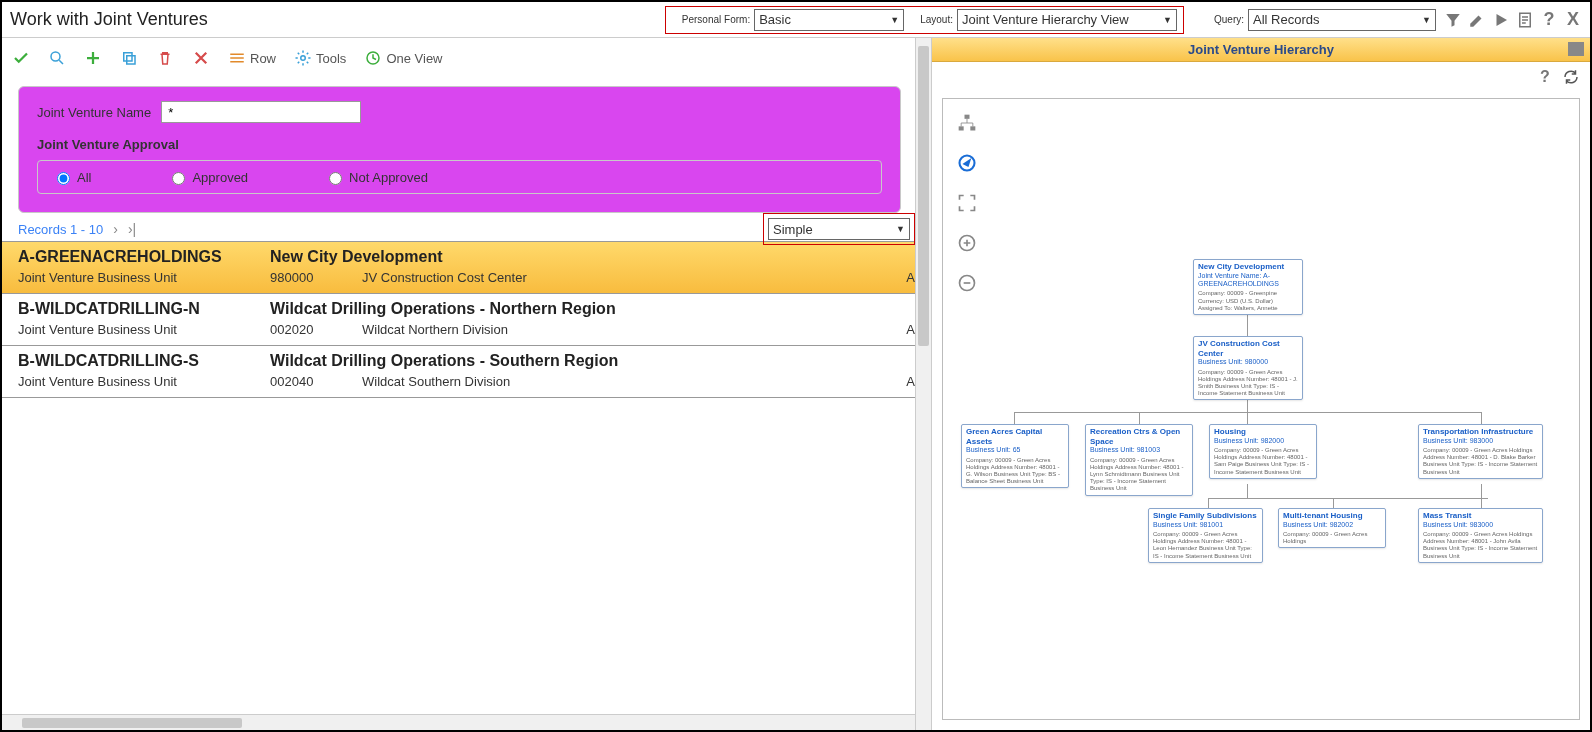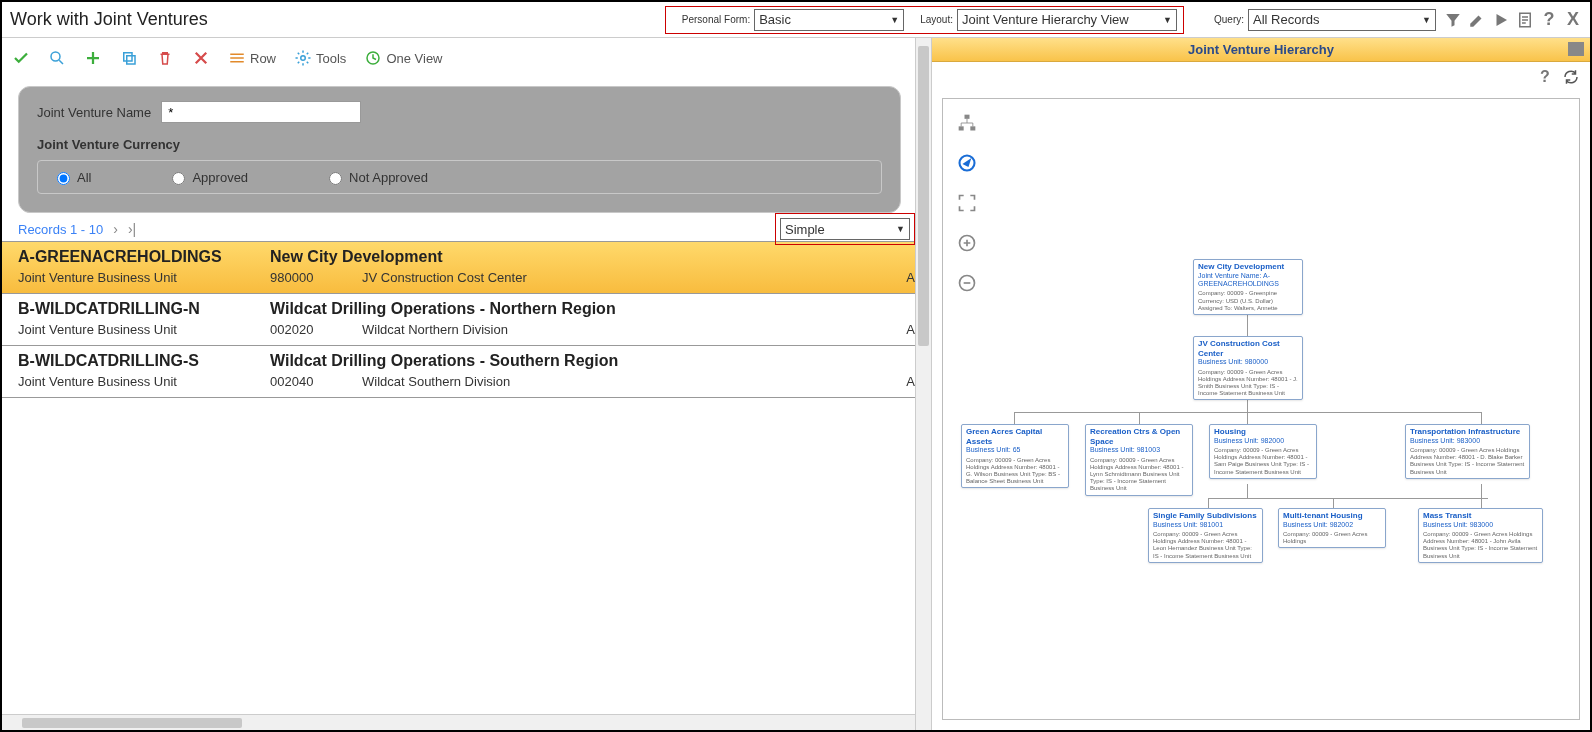--- a/index.html
+++ b/index.html
@@ -20,7 +20,7 @@
 .action-bar{display:flex;align-items:center;gap:18px;padding:6px 10px;height:40px}
 .ai{display:flex;align-items:center;gap:4px;font-size:13px;color:#555;cursor:pointer}
 .ai svg{width:18px;height:18px}
-.filter-panel{margin:8px 30px 0 16px;border:1px solid #c8c8c8;border-radius:12px;padding:14px 18px 18px 18px;background:#a3a3a3}
+.filter-panel{margin:8px 30px 0 16px;border:1px solid #c8c8c8;border-radius:6px;padding:14px 18px 18px 18px;background:#d946ef}
 .filter-row{display:flex;align-items:center;gap:10px;margin-bottom:14px}
 .filter-row label{font-size:13px}
 .filter-input{border:1px solid #999;height:22px;padding:0 6px;font-size:13px;width:200px}

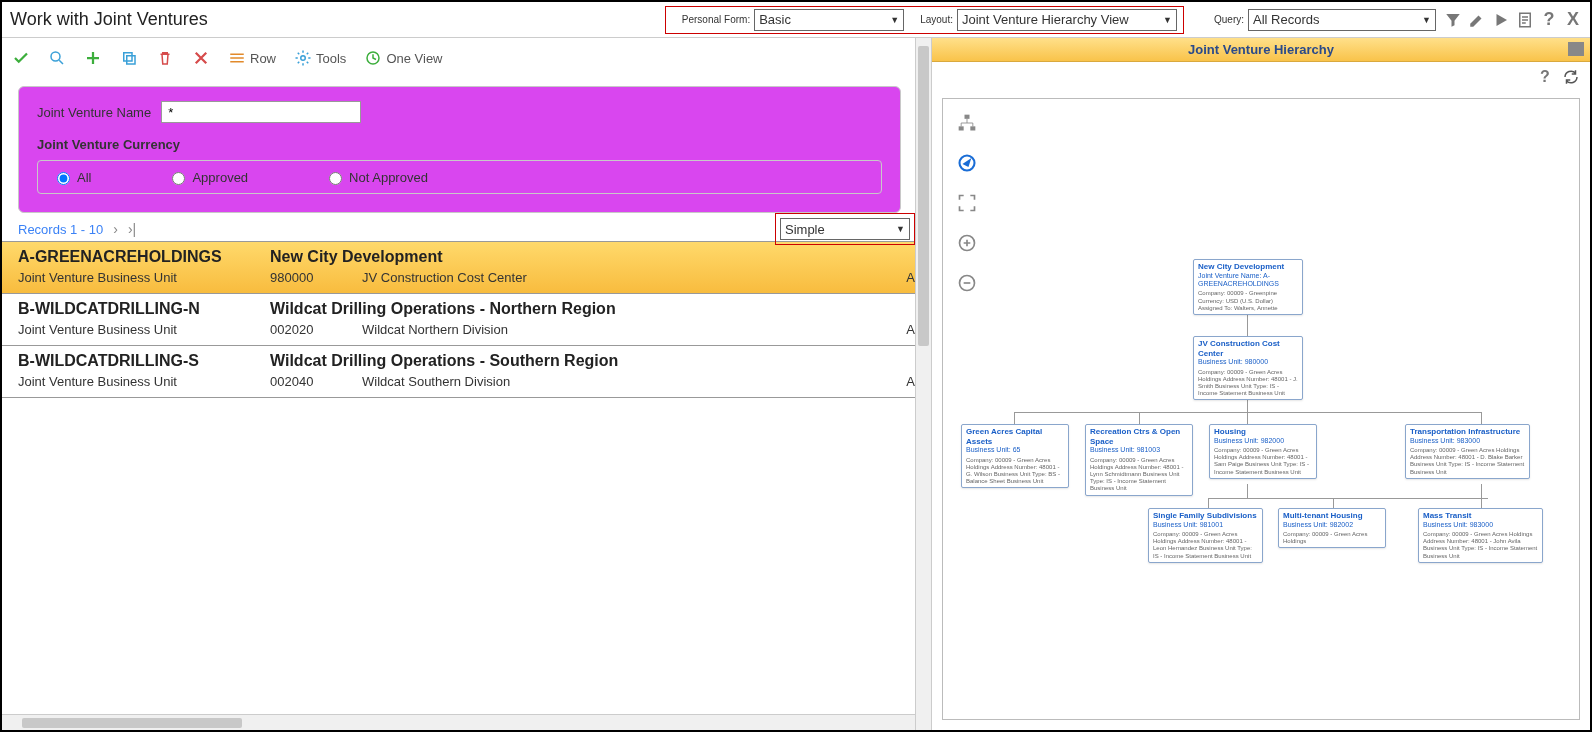--- a/index.html
+++ b/index.html
@@ -178,7 +178,7 @@
           <label>Joint Venture Name</label>
           <input class="filter-input" value="*" style="">
         </div>
-        <div class="approval-title">Joint Venture Currency</div>
+        <div class="approval-title">Joint Venture Approval</div>
         <div class="approval-box">
           <label class="radio-item">
               <input type="radio" name="appr" checked="" style="">

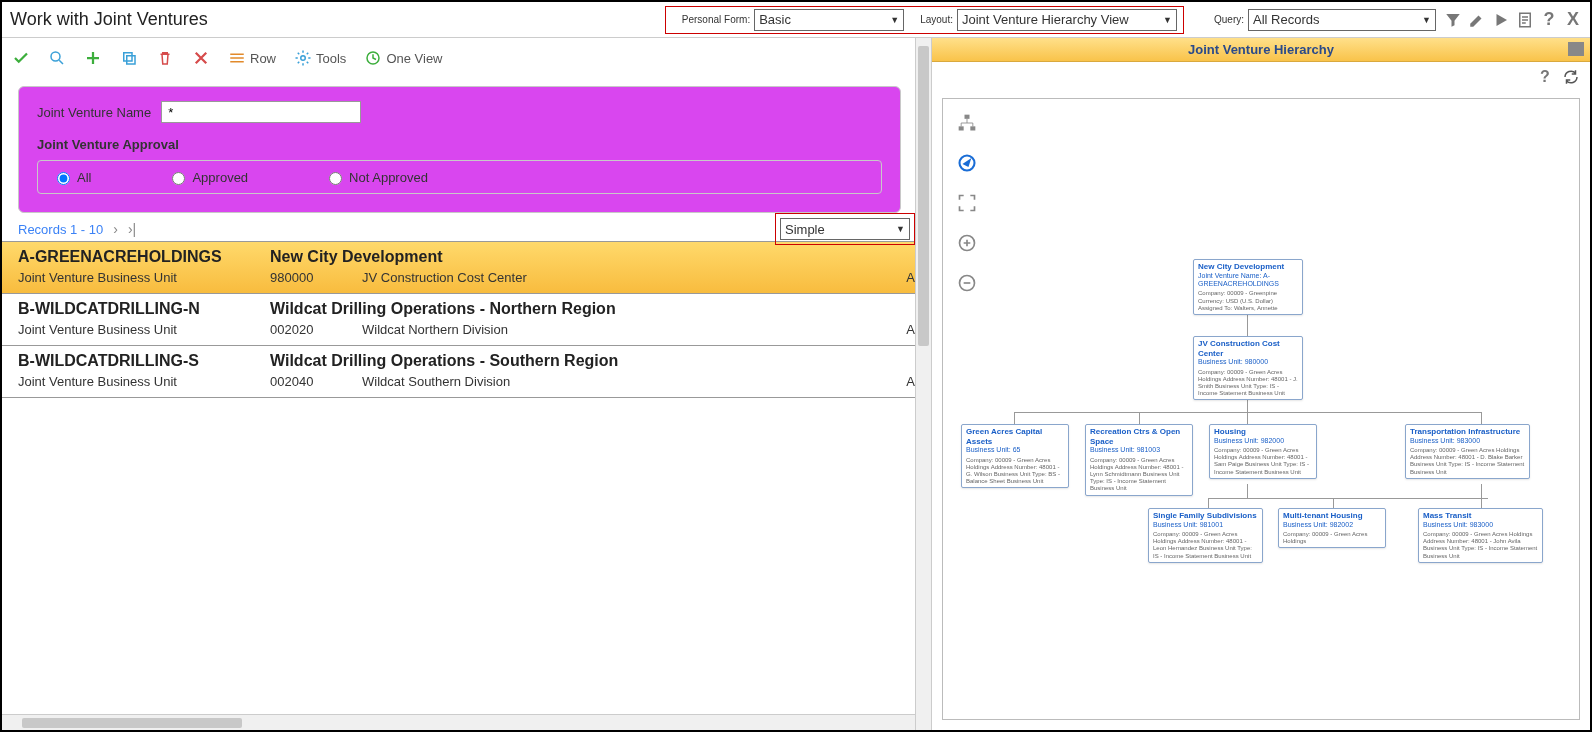--- a/index.html
+++ b/index.html
@@ -201,7 +201,7 @@
         <span class="nav-ar">›|</span>
         <div class="view-mode">
           <div class="redbox2">
-            <div class="select-box" style="width:130px">
+            <div class="select-box" style="width:142px">
               <span>Simple</span>
                 <span class="caret">▼</span>
             </div>

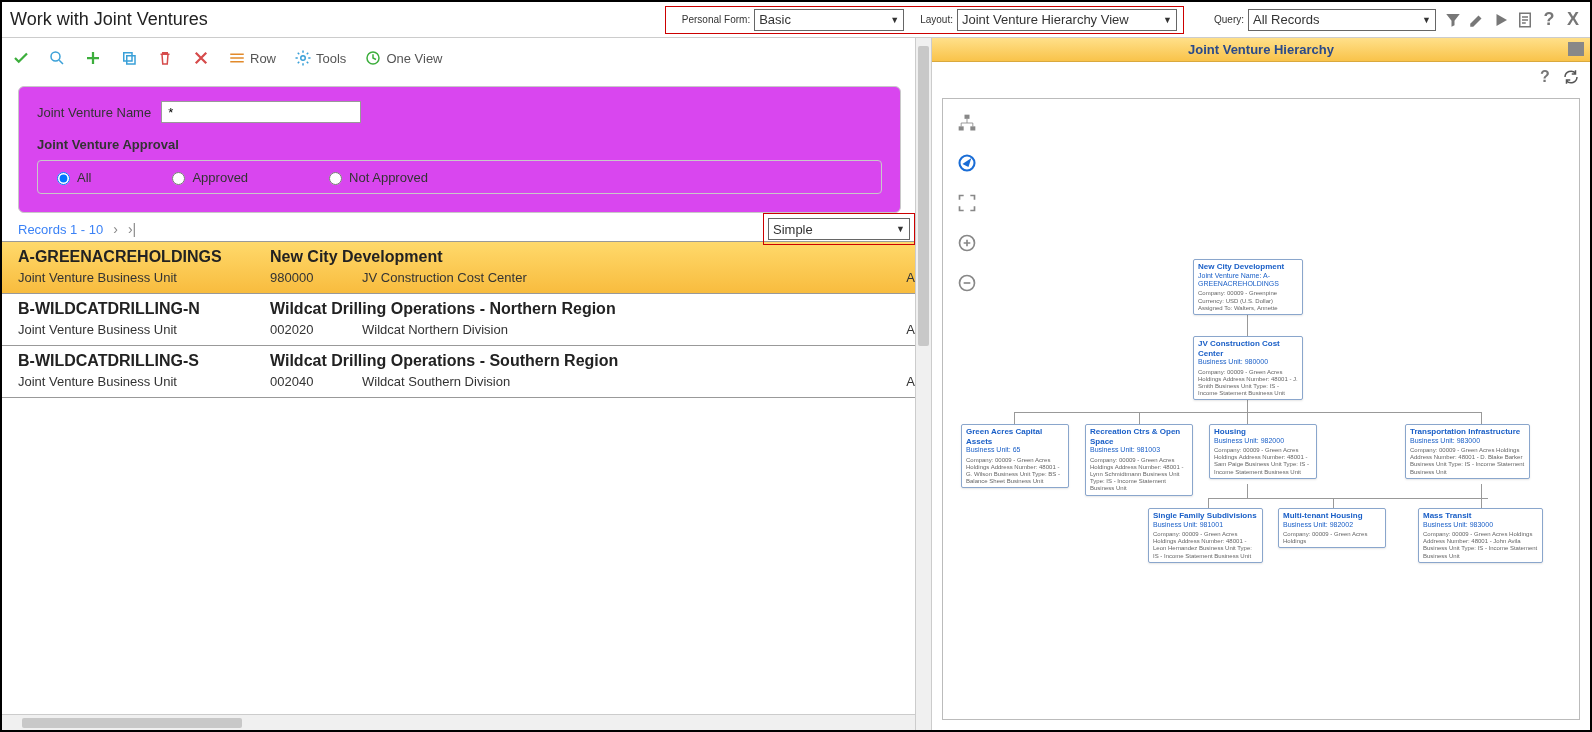--- a/index.html
+++ b/index.html
@@ -343,7 +343,7 @@
 Address Number: 48001 - Sam Paige
 Business Unit Type: IS - Income Statement Business Unit</div>
         </div>
-        <div class="node" style="left:462px;top:325px;width:125px">
+        <div class="node" style="left:475px;top:325px;width:125px">
           <div class="n-title">Transportation Infrastructure</div>
           <div class="n-sub">Business Unit: 983000</div>
           <div class="n-body">Company: 00009 - Green Acres Holdings

